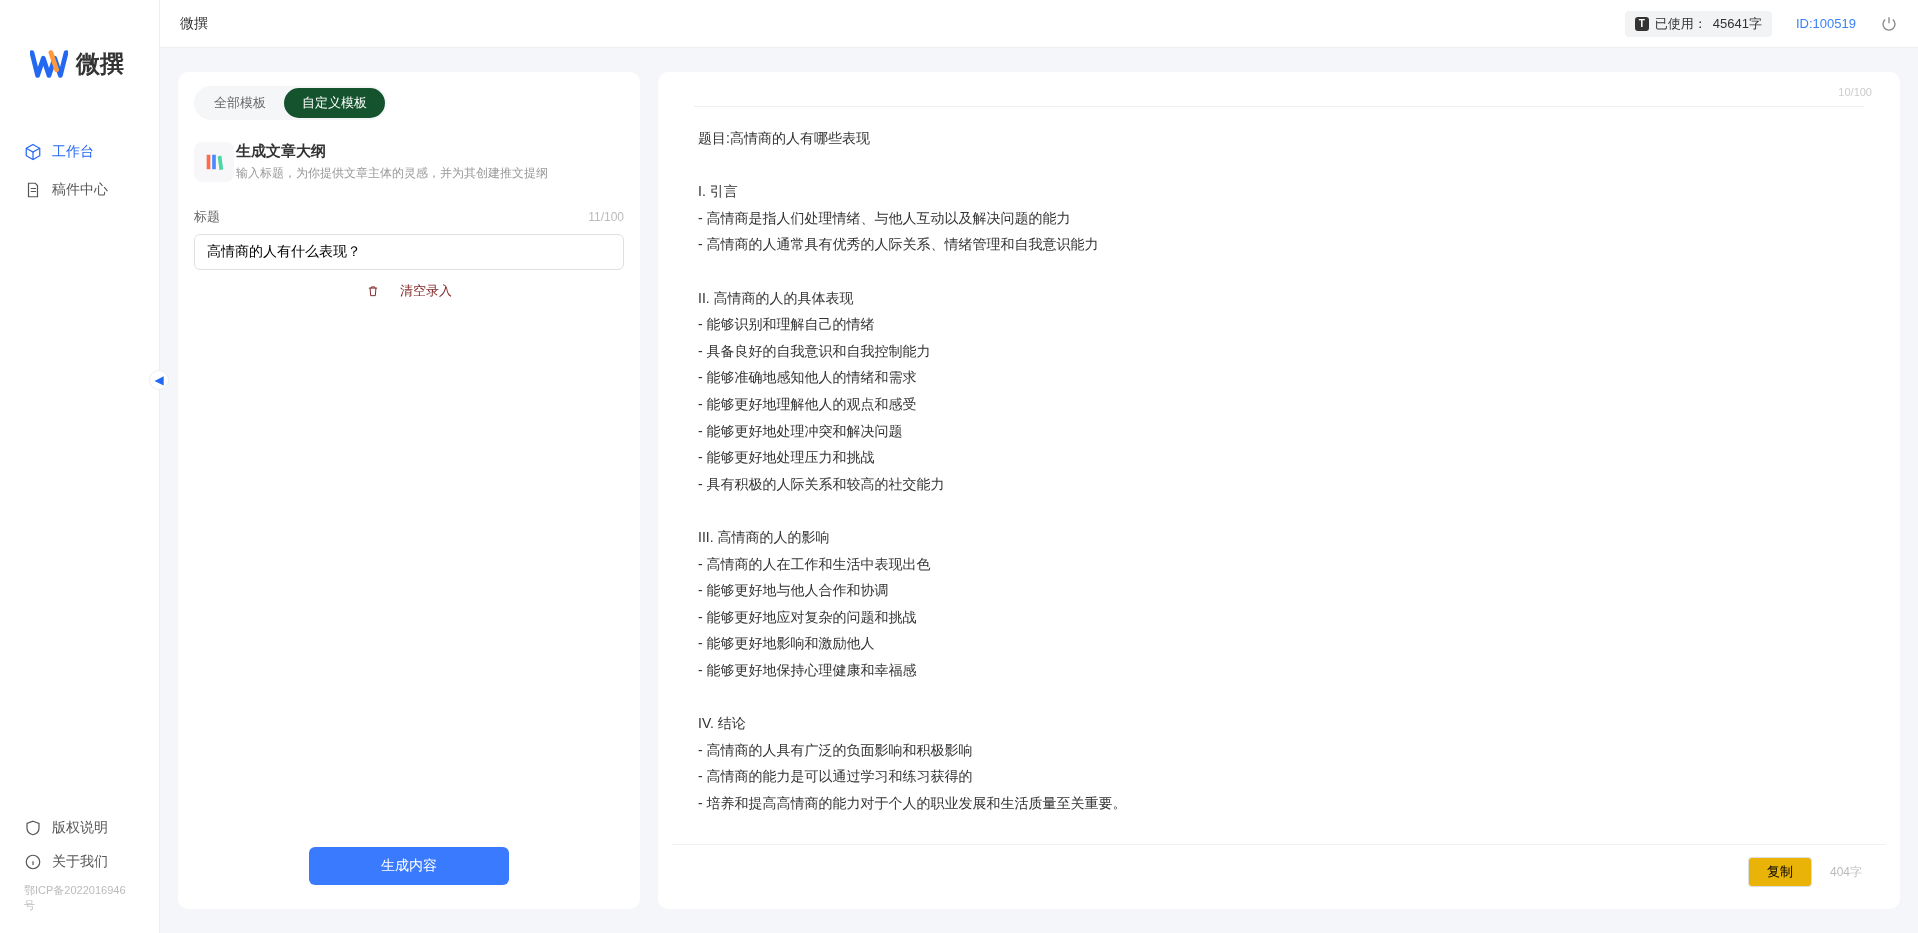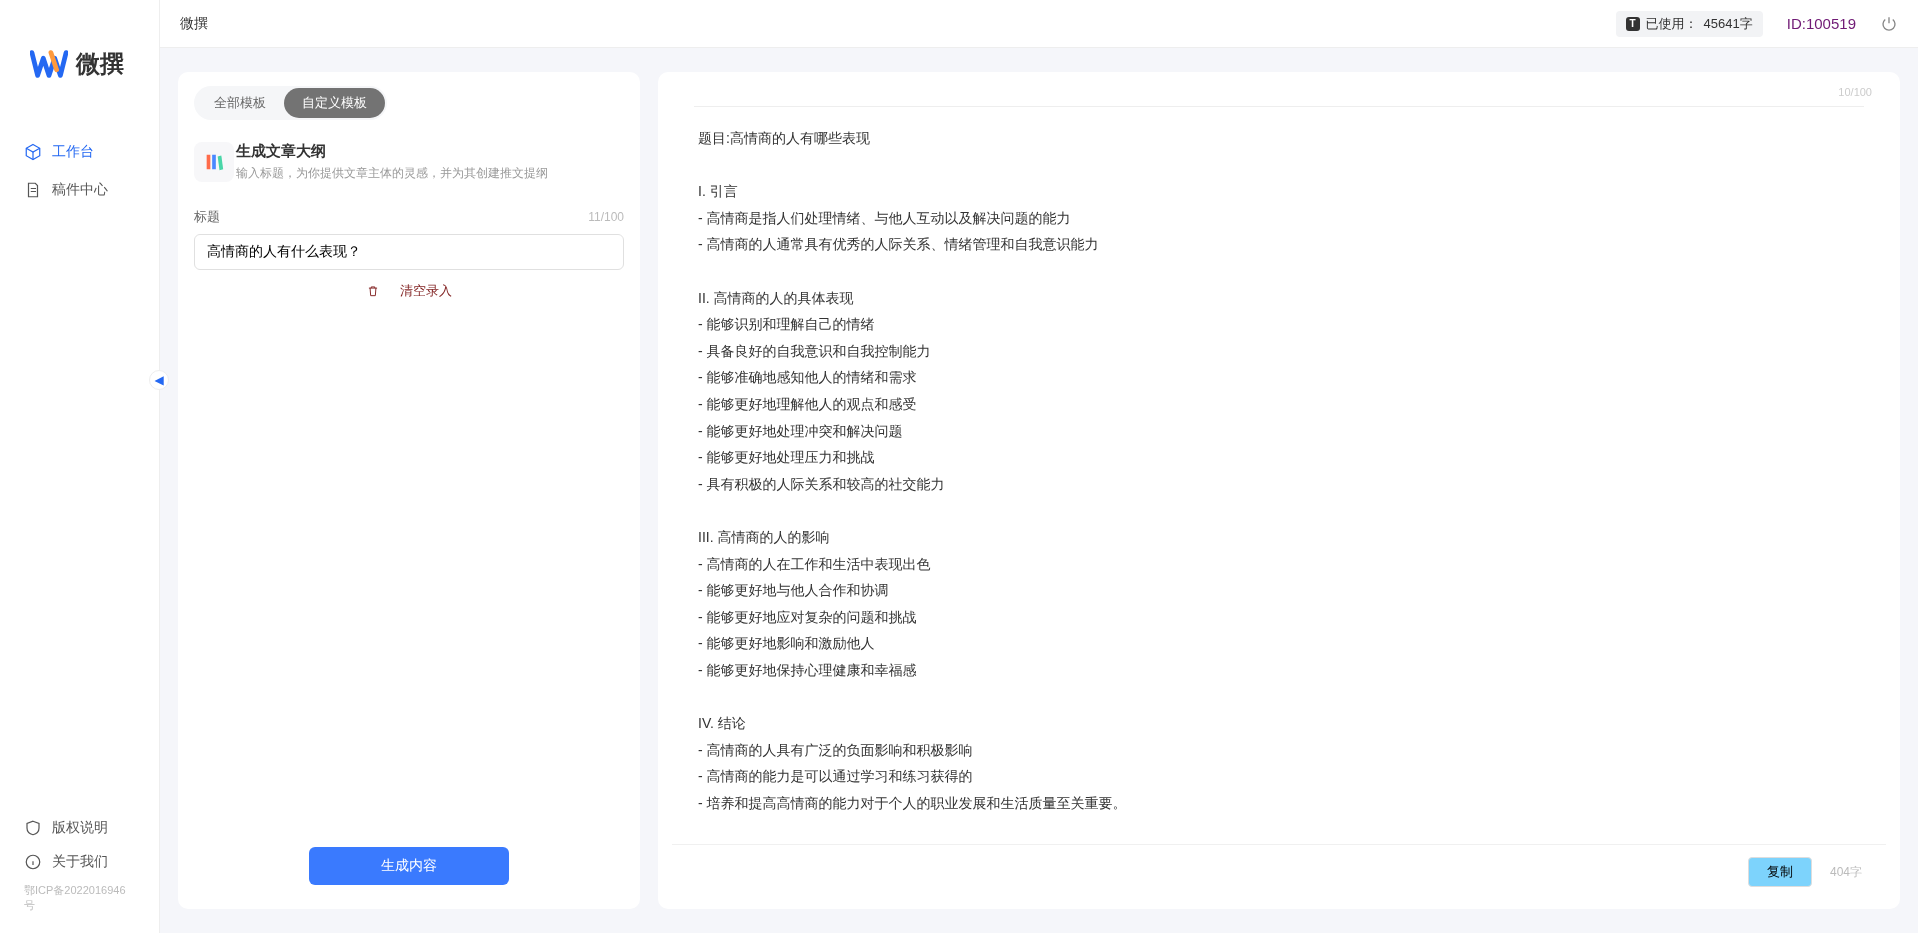--- a/index.html
+++ b/index.html
@@ -82,7 +82,7 @@
   gap: 6px;
 }
 .usage-badge .ui { background: #333; color:#fff; border-radius:3px; font-size:10px; width:14px; height:14px; display:inline-flex; align-items:center; justify-content:center; font-weight:bold; }
-.user-id { font-size: 15px; color: #701a75; }
+.user-id { font-size: 13px; color: #3b82f6; }
 .power-icon { width: 18px; height: 18px; color: #888; cursor: pointer; }
 .content { flex: 1; display: flex; gap: 18px; padding: 24px 18px; overflow: hidden; }
 .panel {

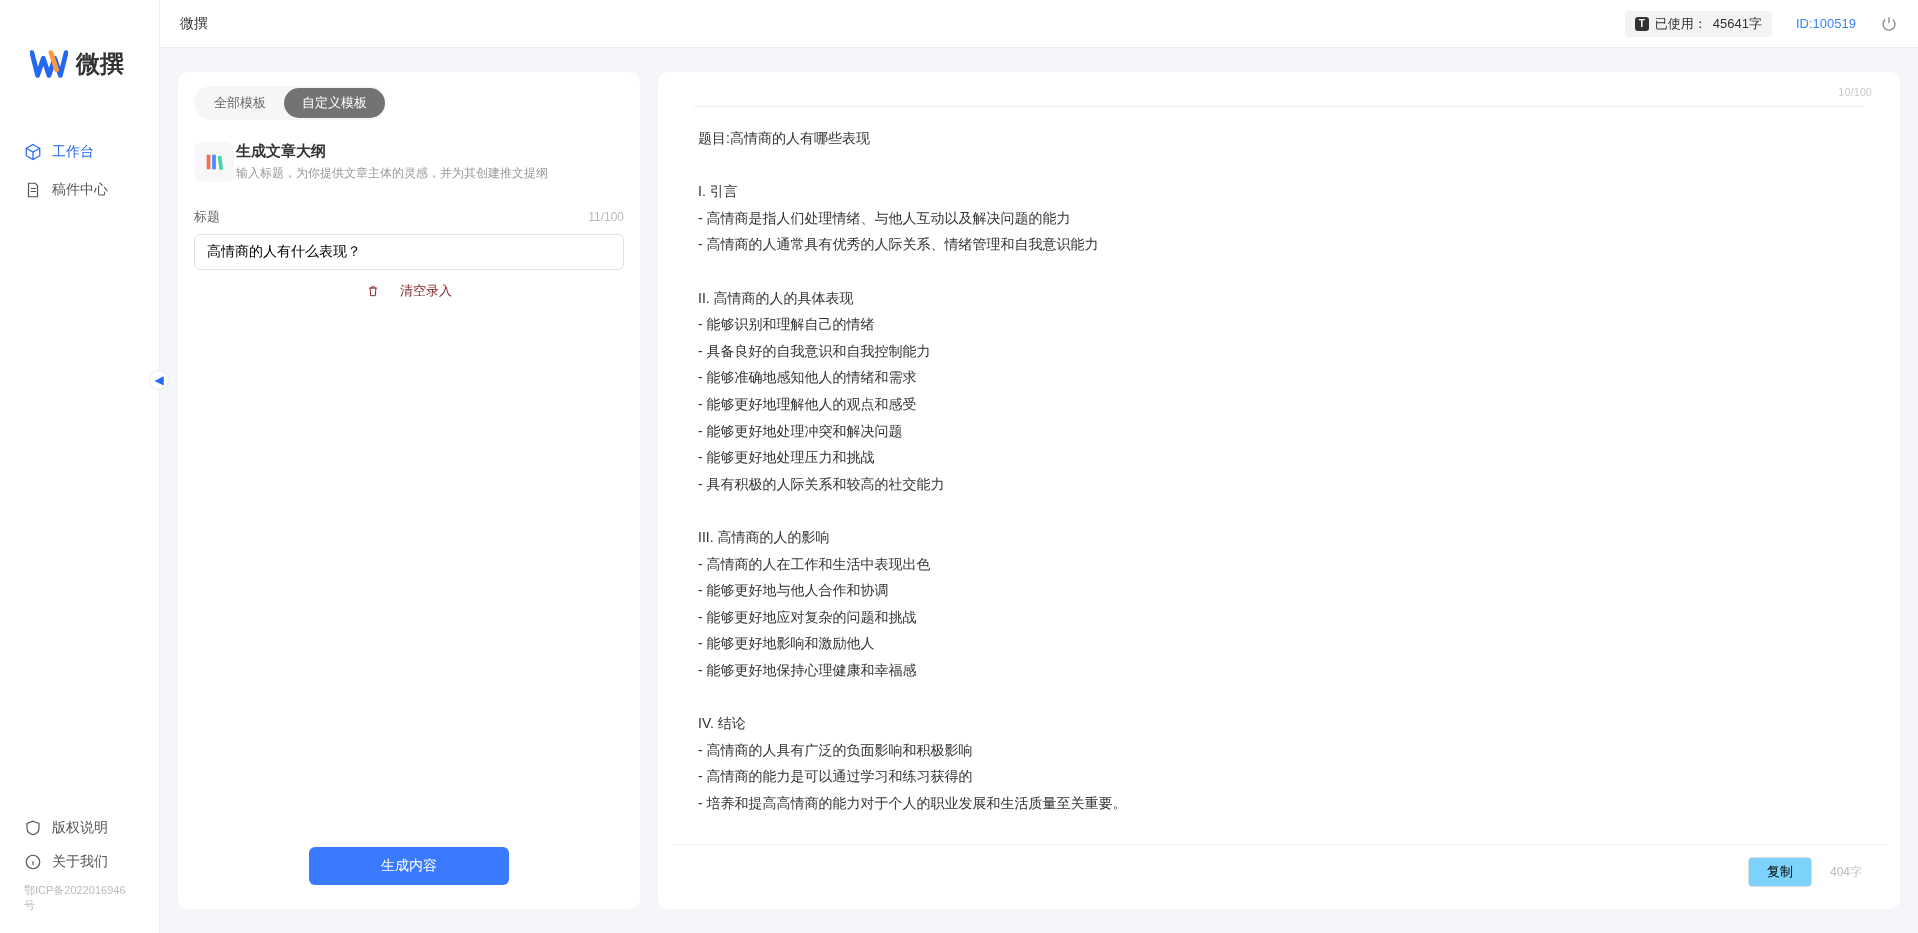--- a/index.html
+++ b/index.html
@@ -103,7 +103,7 @@
   cursor: pointer;
   color: #666;
 }
-.tab.active { background: #737373; color: #fff; }
+.tab.active { background: #14532d; color: #fff; }
 .template-card {
   display: flex;
   gap: 2px;

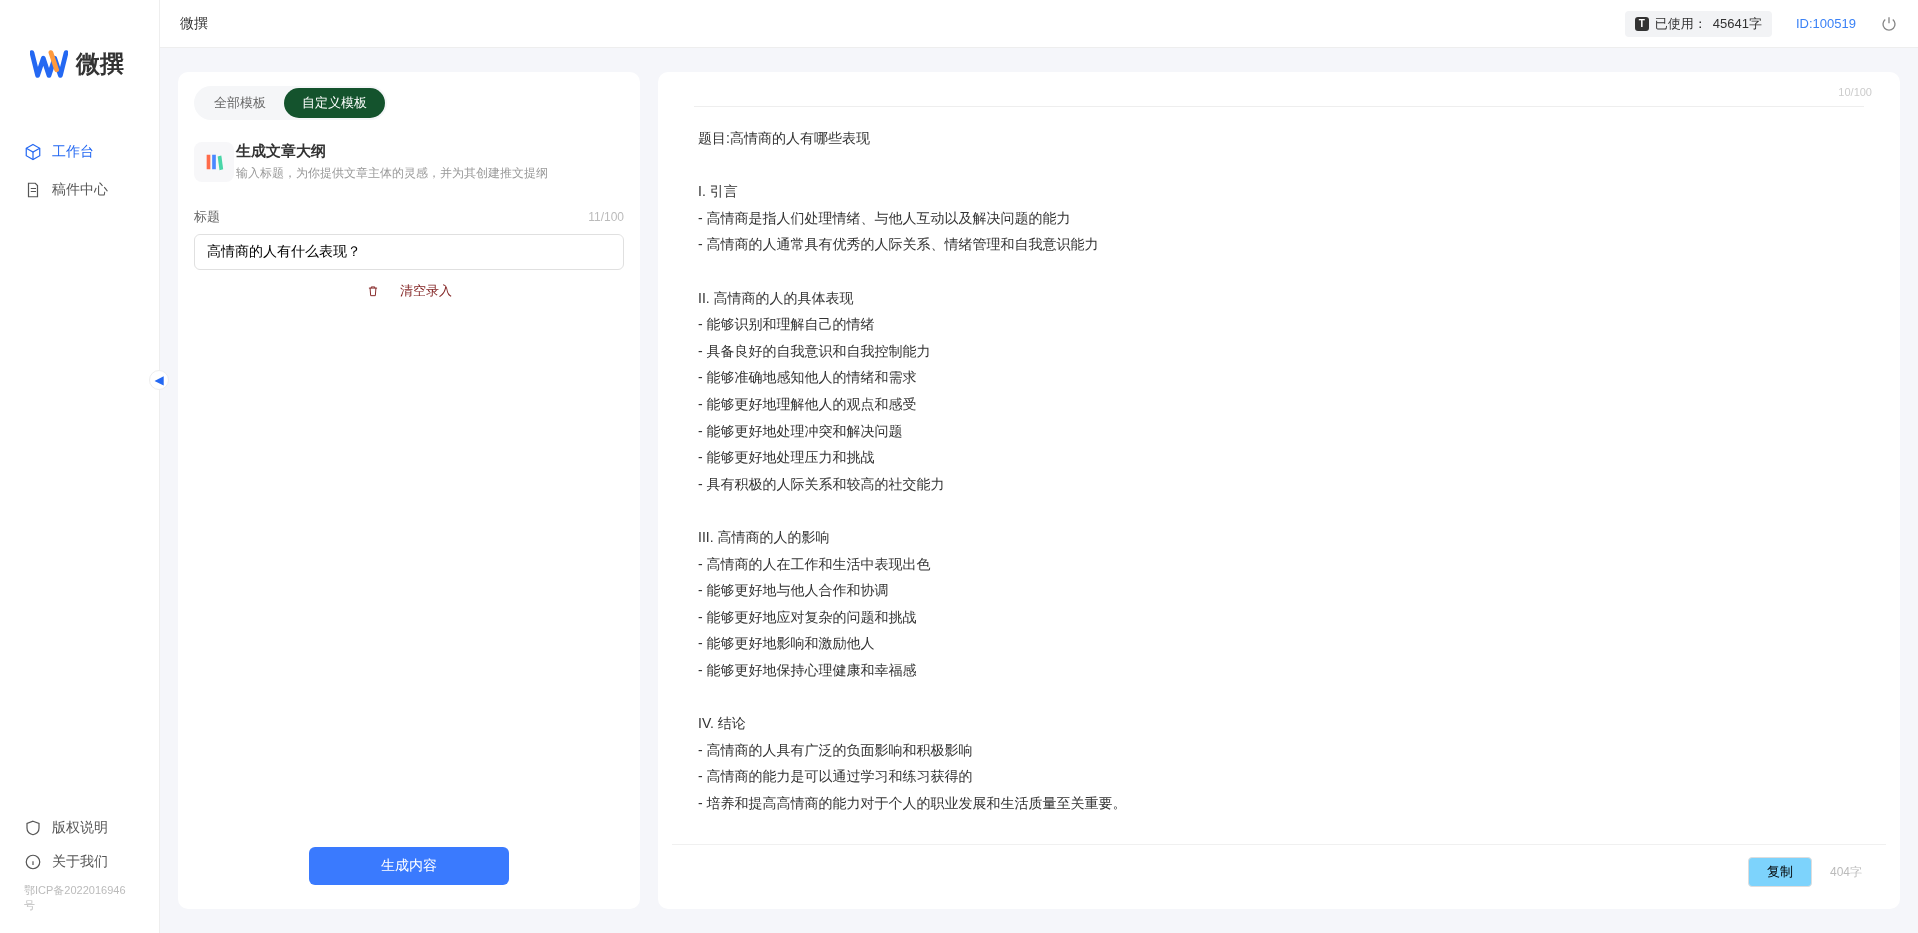--- a/index.html
+++ b/index.html
@@ -189,7 +189,7 @@
 }
 .copy-btn {
   border: 1px solid #ddd;
-  background: #7dd3fc;
+  background: #eab308;
   border-radius: 4px;
   padding: 5px 18px;
   font-size: 13px;

